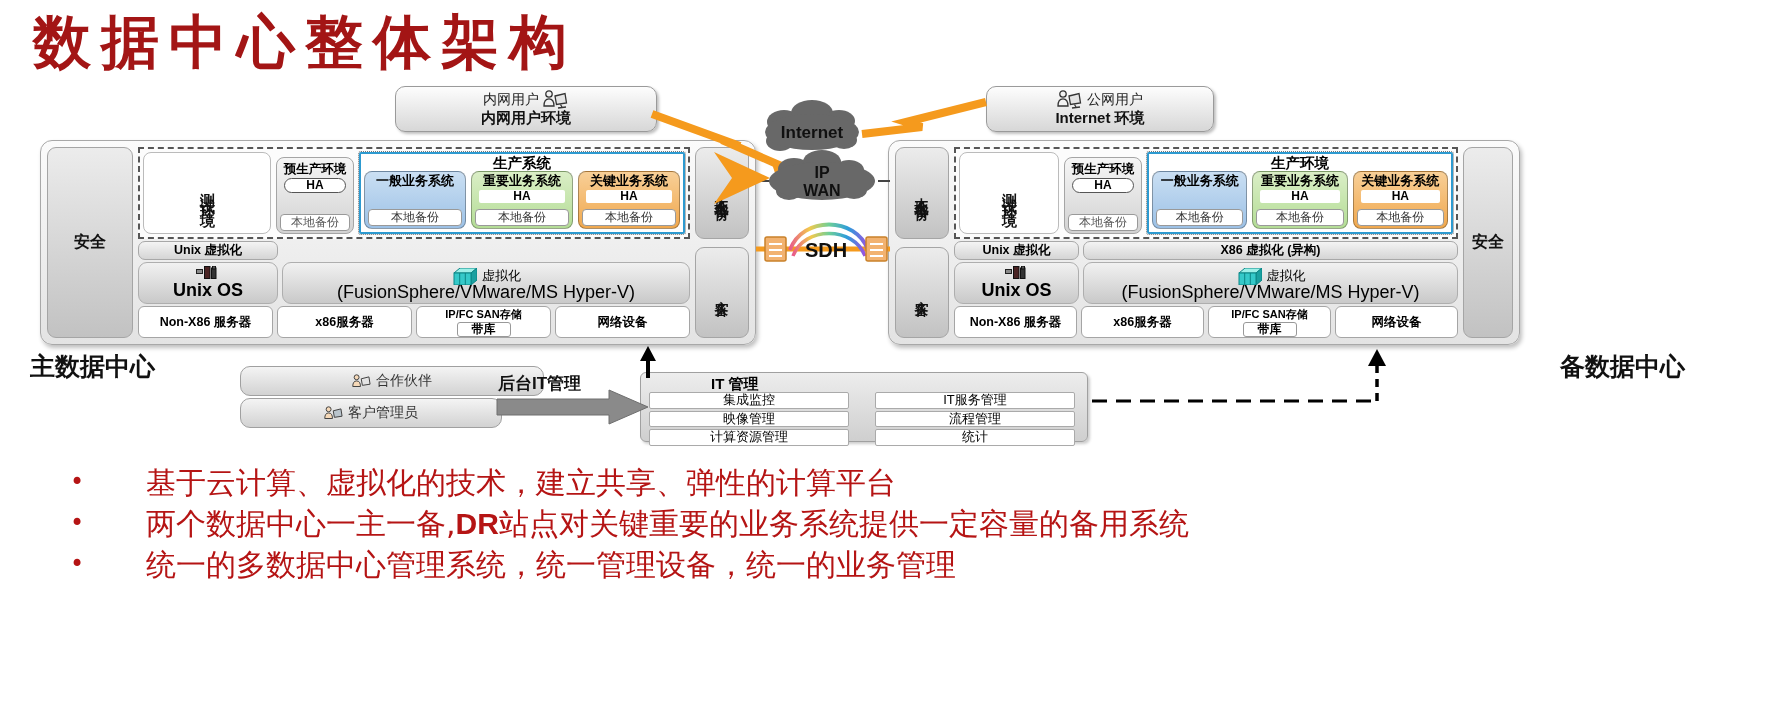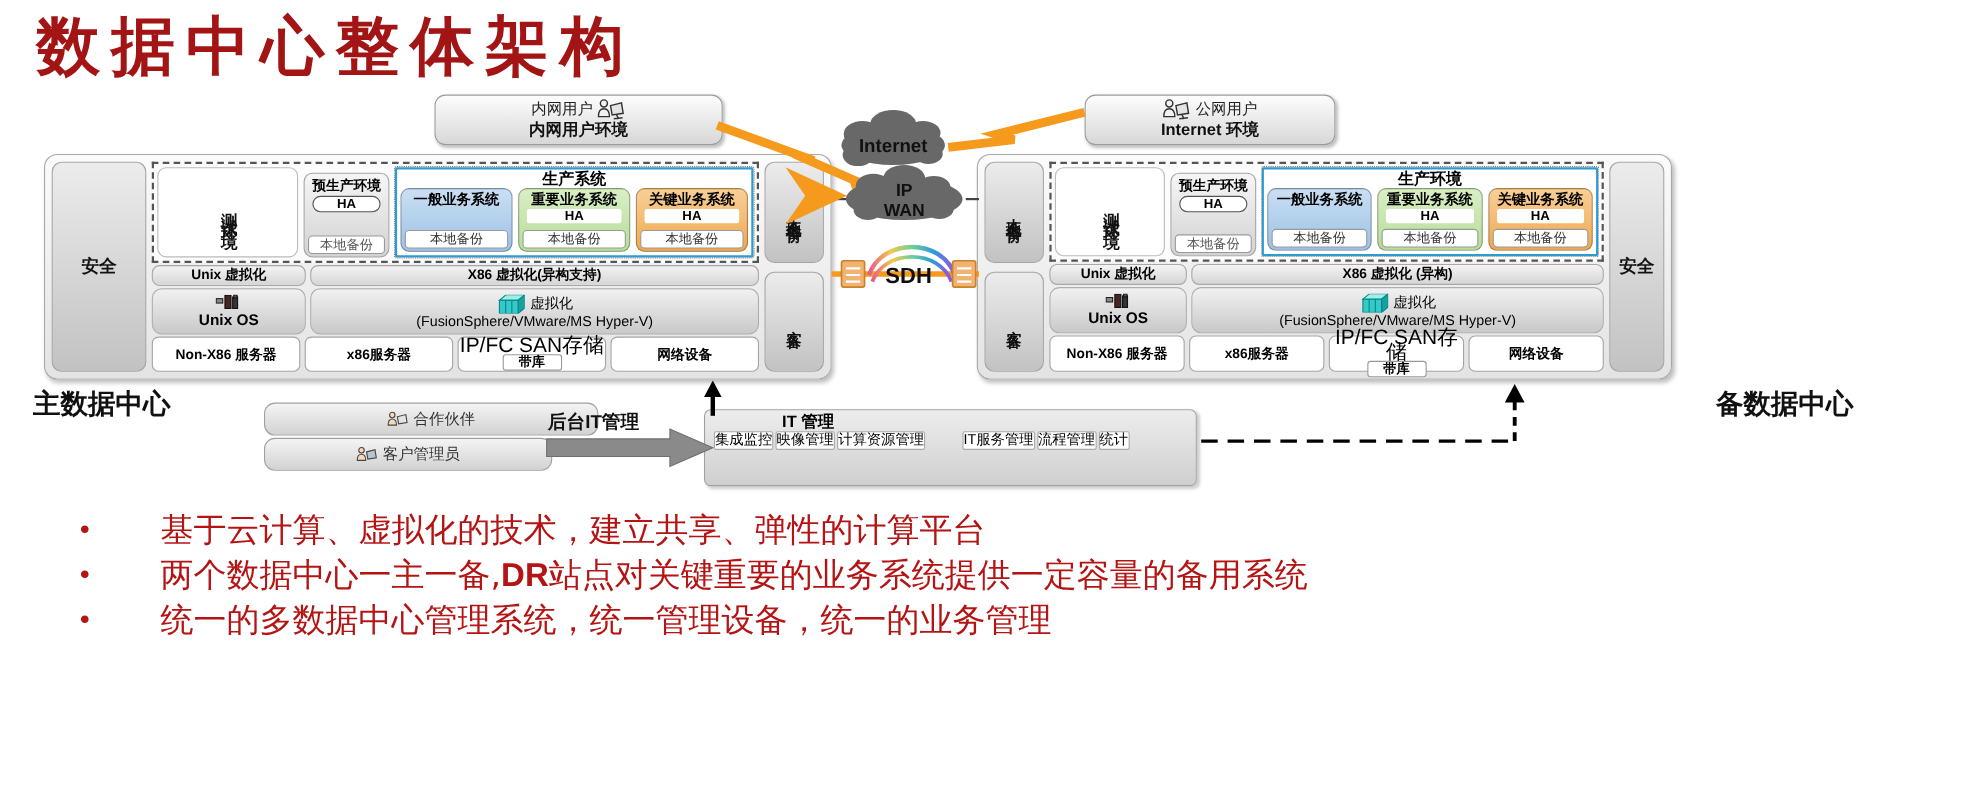--- a/index.html
+++ b/index.html
@@ -177,7 +177,6 @@
       </div>
       <div class="virt-row">
         <div class="tab-box w-unix">Unix 虚拟化</div>
-        <div class="tab-box flex1">X86 虚拟化(异构支持)</div>
       </div>
       <div class="os-row">
         <div class="gray-box w-unix unix-os">

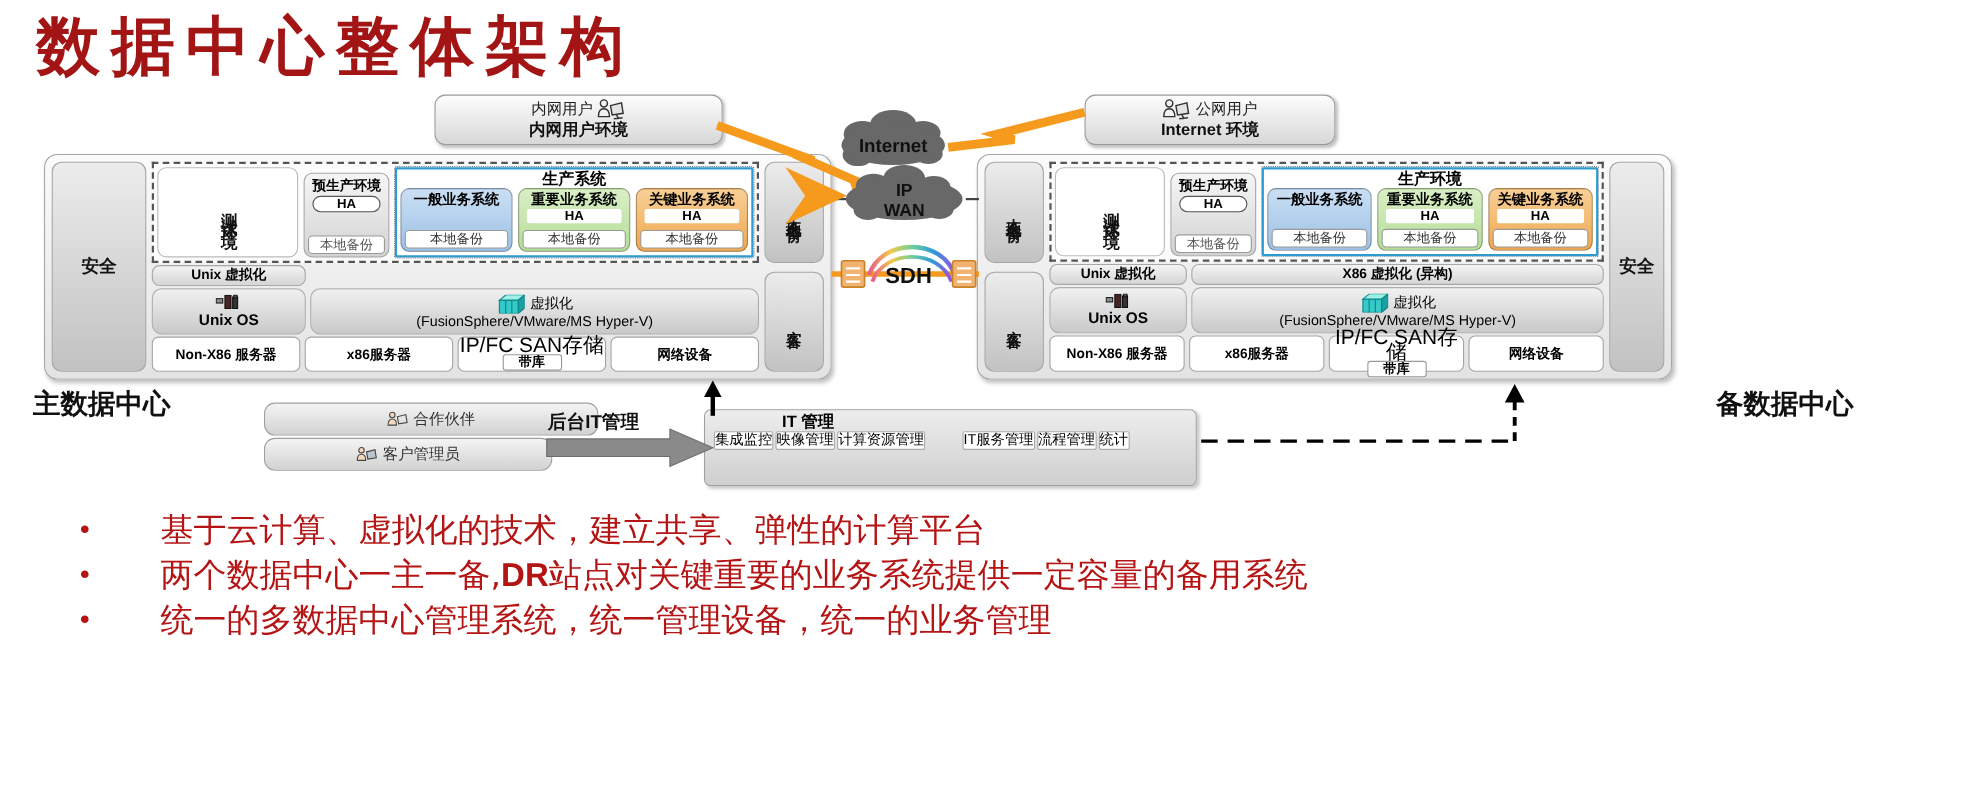--- a/index.html
+++ b/index.html
@@ -72,7 +72,7 @@
   .gray-box { background:linear-gradient(#f1f1f1,#c9c9c9); border:1px solid #aeaeae;
               border-radius:9px; display:flex; flex-direction:column; align-items:center;
               justify-content:center; }
-  .unix-os { font-size:14px; font-weight:bold; gap:1px; }
+  .unix-os { font-size:18px; font-weight:bold; gap:1px; }
   .vp-line1 { font-size:13px; display:flex; align-items:center; gap:5px; }
   .vp-line2 { font-size:13px; line-height:14px; }
   .hw-row { height:33px; }

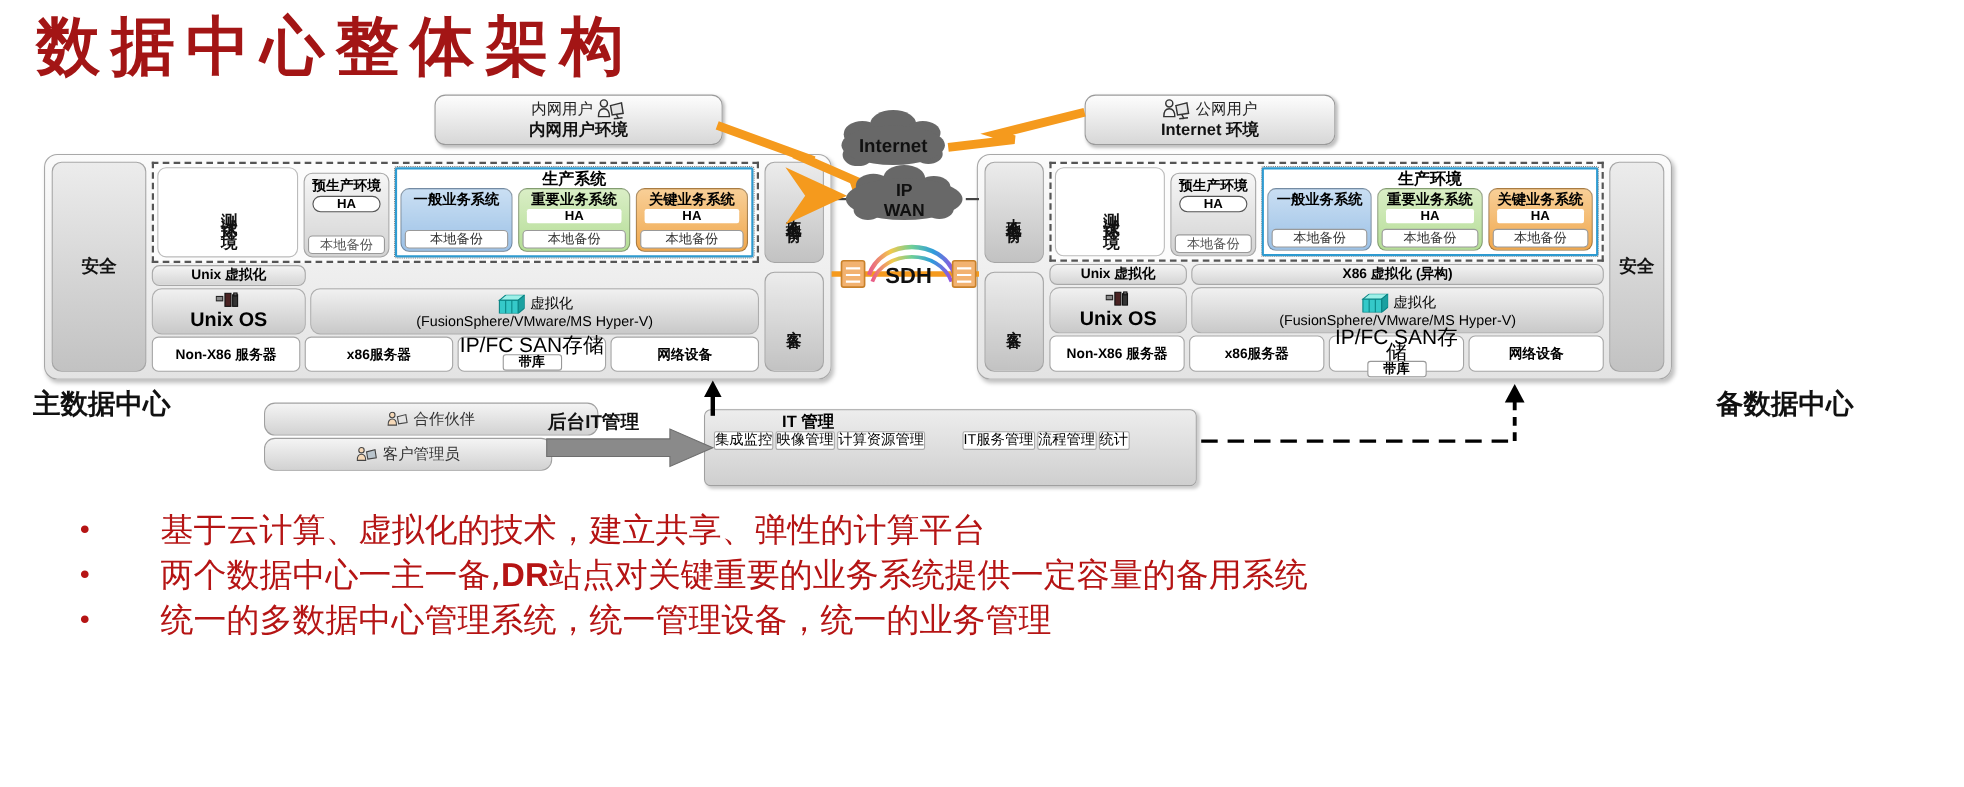--- a/index.html
+++ b/index.html
@@ -74,7 +74,7 @@
               justify-content:center; }
   .unix-os { font-size:18px; font-weight:bold; gap:1px; }
   .vp-line1 { font-size:13px; display:flex; align-items:center; gap:5px; }
-  .vp-line2 { font-size:13px; line-height:14px; }
+  .vp-line2 { font-size:18px; line-height:14px; }
   .hw-row { height:33px; }
   .white-box { background:#fff; border:1px solid #a5a5a5; border-radius:6px; flex:1;
                display:flex; flex-direction:column; align-items:center; justify-content:center;

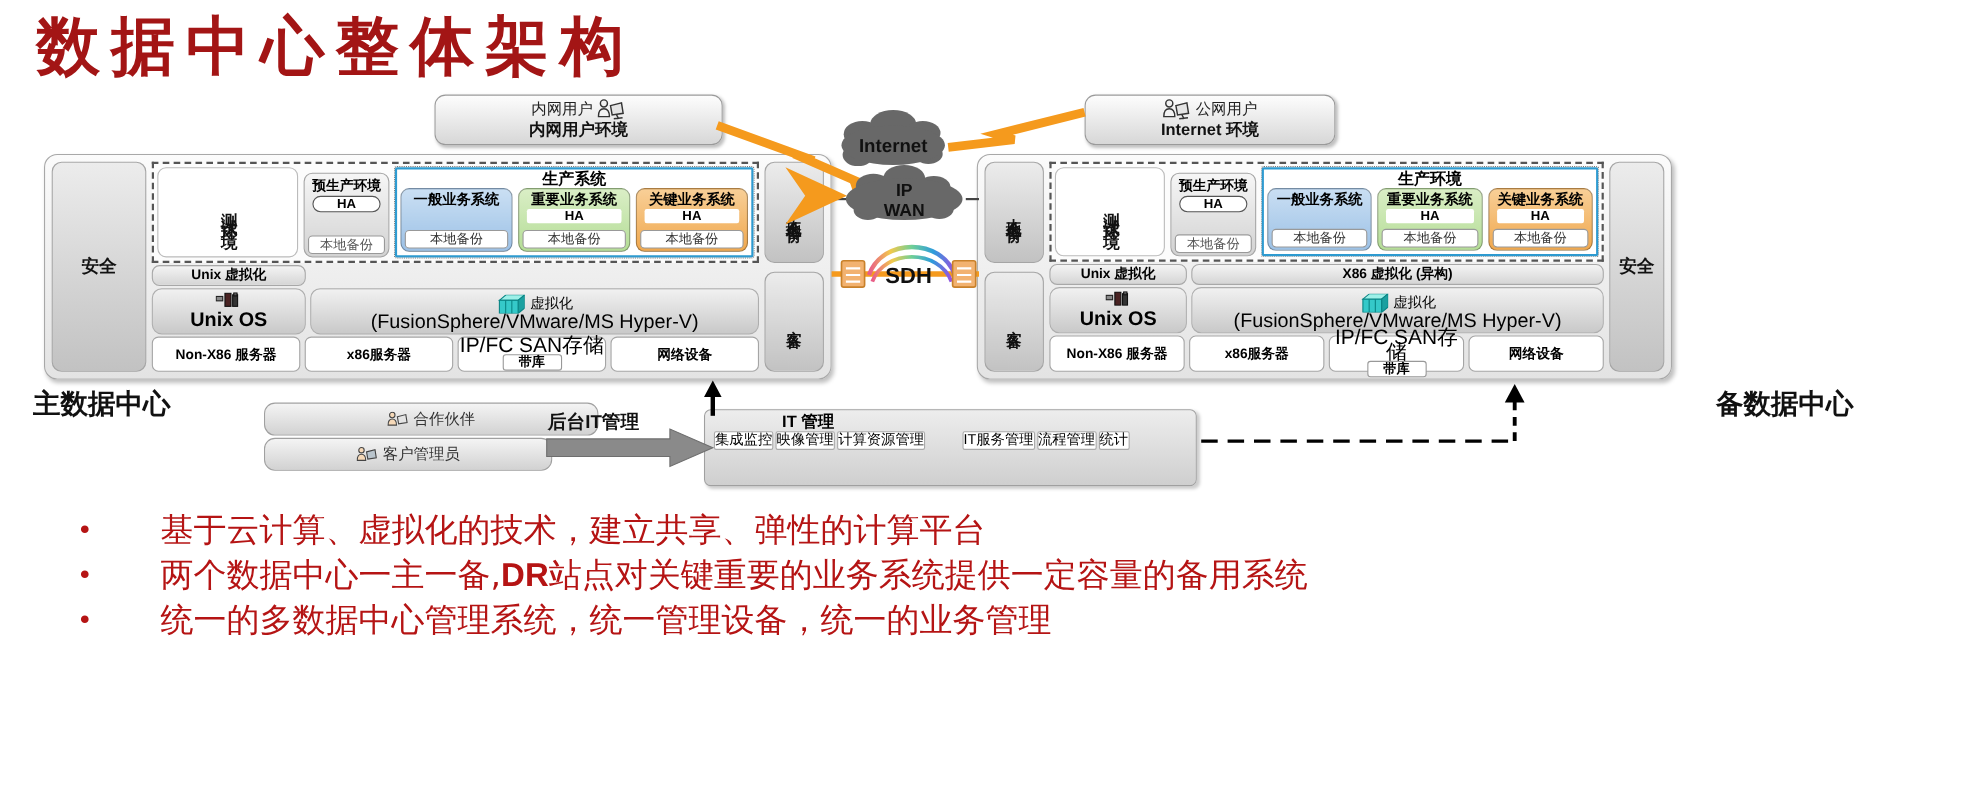--- a/index.html
+++ b/index.html
@@ -79,7 +79,7 @@
   .white-box { background:#fff; border:1px solid #a5a5a5; border-radius:6px; flex:1;
                display:flex; flex-direction:column; align-items:center; justify-content:center;
                font-size:12.5px; font-weight:bold; line-height:13px; text-align:center; }
-  .san-box .san-main { font-size:19px; font-weight:normal; line-height:13px; }
+  .san-box .san-main { font-size:11px; font-weight:bold; line-height:13px; }
   .san-box .san-sub { background:#fff; border:1px solid #999; border-radius:3px;
                       font-size:12px; font-weight:bold; line-height:13px; padding:0 14px; margin-top:1px; }
 

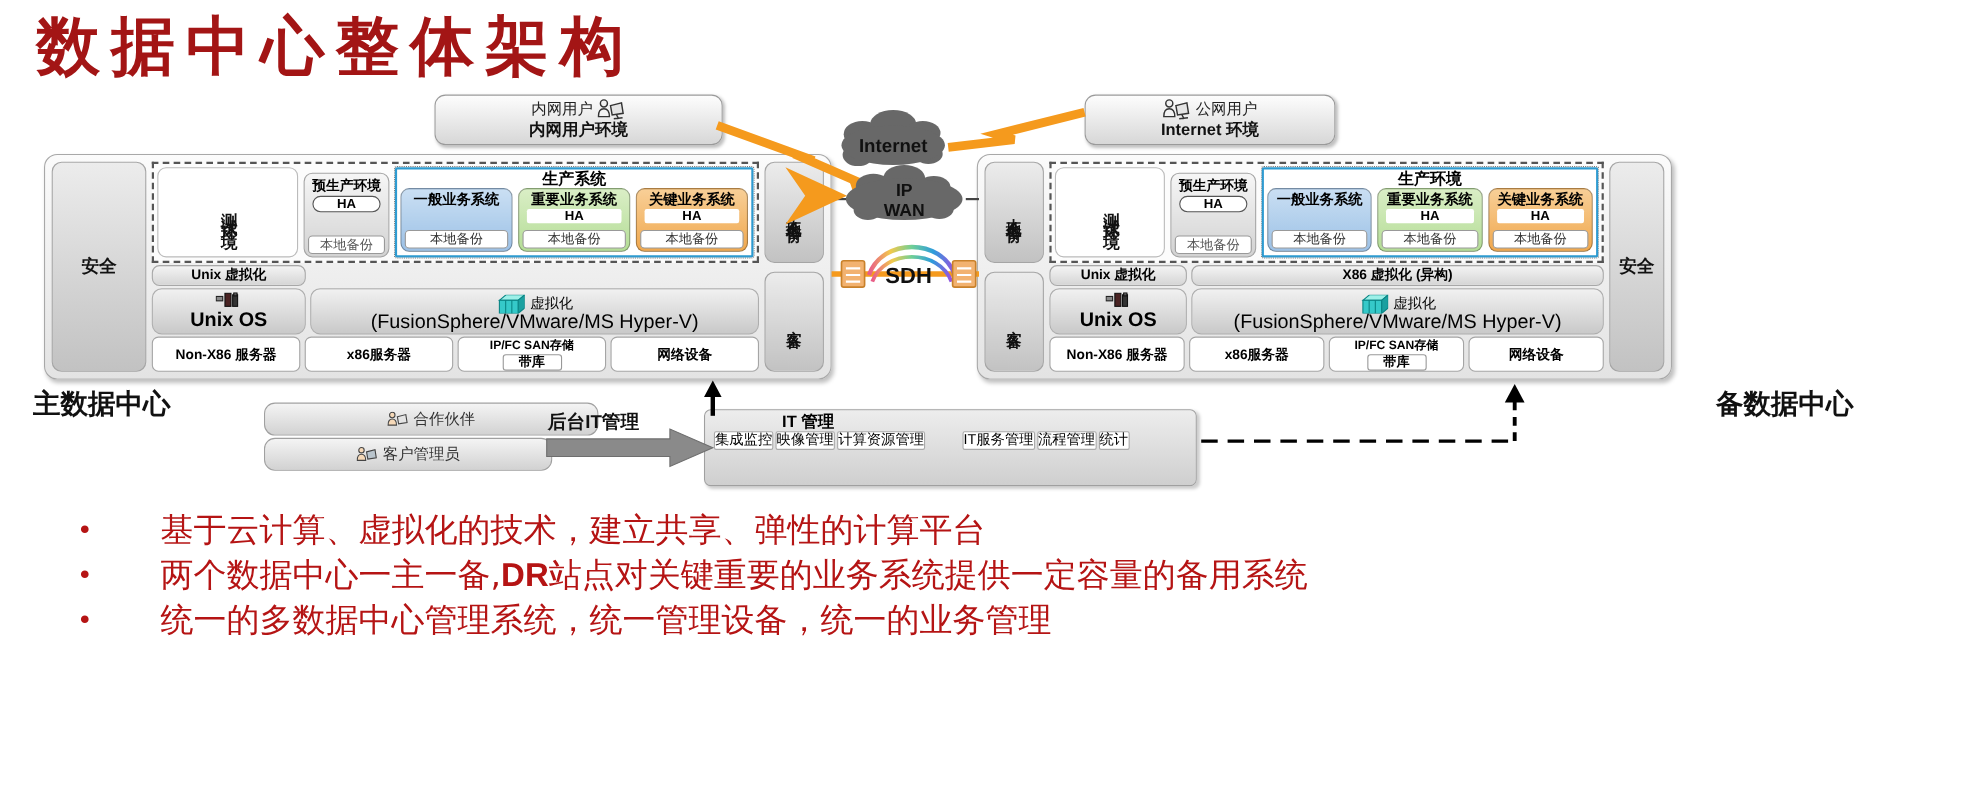--- a/index.html
+++ b/index.html
@@ -94,7 +94,7 @@
             border-radius:6px; padding:2px 8px 4px; box-shadow:2px 2px 3px rgba(0,0,0,.2); }
   .it-title { font-size:15px; font-weight:bold; margin-left:62px; line-height:17px; }
   .it-cols { display:flex; gap:26px; }
-  .it-col { width:200px; display:flex; flex-direction:row; gap:2px; }
+  .it-col { width:200px; display:flex; flex-direction:column; gap:2px; }
   .it-item { background:#fff; border:1px solid #aaa; border-radius:2px; font-size:13px;
              text-align:center; line-height:14.5px; }
 

